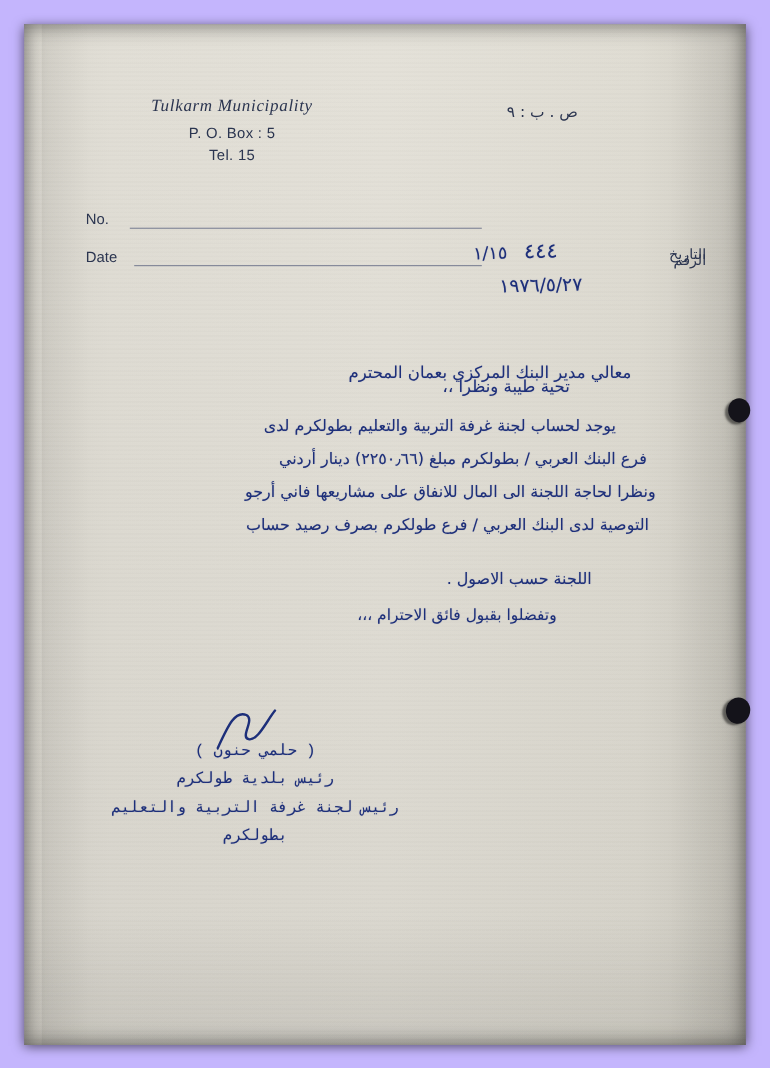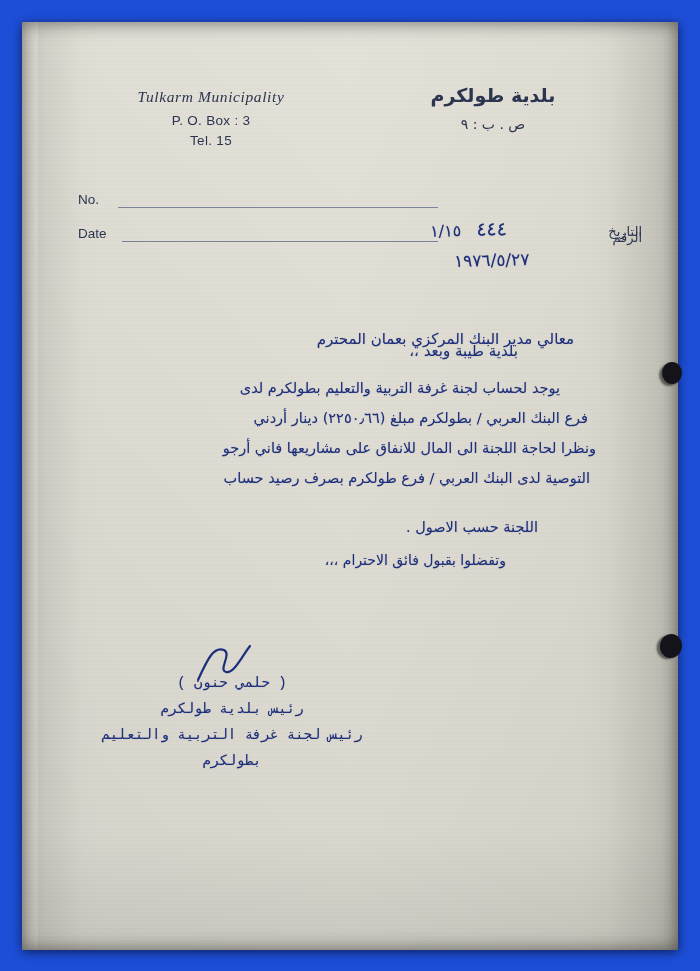--- a/index.html
+++ b/index.html
@@ -18,7 +18,7 @@
     left: 0; top: 0;
     width: 700px;
     height: 971px;
-    background: #1d4ed8;
+    background: #c4b5fd;
   }
   
   #sheet {

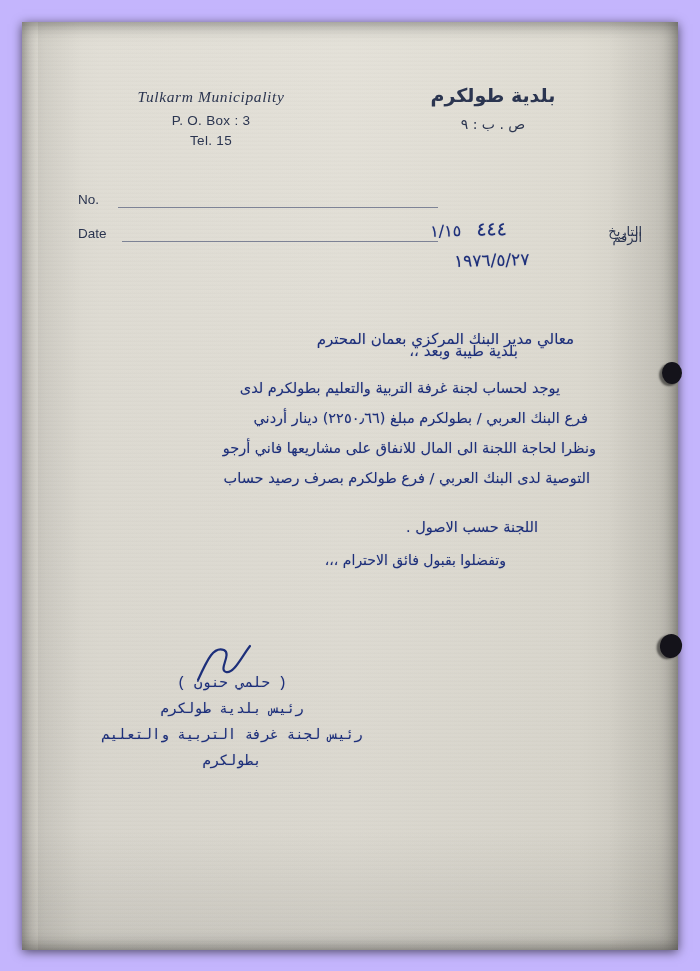--- a/index.html
+++ b/index.html
@@ -236,7 +236,6 @@
     </div>
 
     <div class="lh-ar">
-      <div class="org">بلدية طولكرم</div>
       <div class="pobox">ص . ب : ٩</div>
     </div>
 

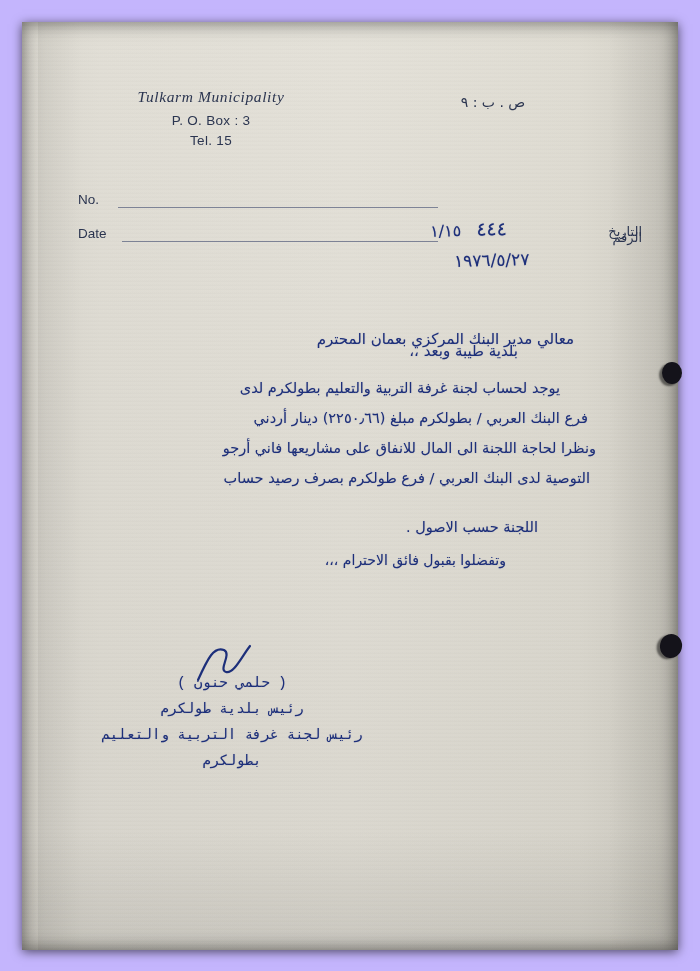--- a/index.html
+++ b/index.html
@@ -231,7 +231,7 @@
 
     <div class="lh-latin">
       <div class="org">Tulkarm Municipality</div>
-      <div class="pobox">P. O. Box : 3</div>
+      <div class="pobox">P. O. Box : 5</div>
       <div class="tel">Tel.  15</div>
     </div>
 

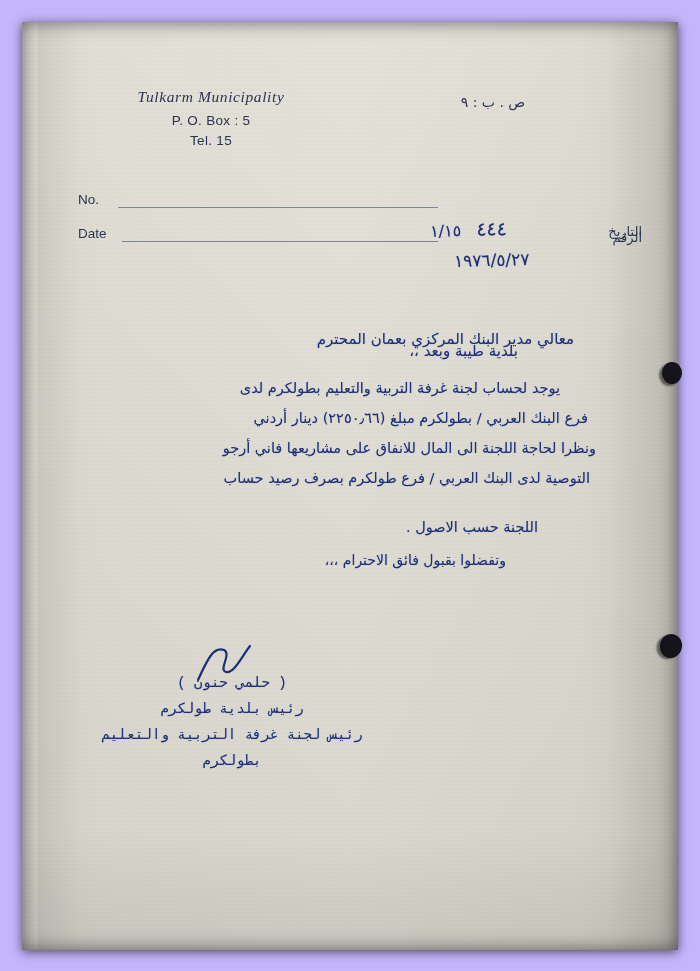--- a/index.html
+++ b/index.html
@@ -258,7 +258,7 @@
     <div class="hw date">١٩٧٦/٥/٢٧</div>
 
     <div class="body-line" style="right:104px; top:268px; font-size:15px;margin-top:40px;">معالي مدير البنك المركزي بعمان المحترم</div>
-    <div class="body-line" style="right:160px; top:320px; font-size:15px;">بلدية طيبة وبعد ،،</div>
+    <div class="body-line" style="right:160px; top:320px; font-size:15px;">تحية طيبة ونظرا ،،</div>
 
     <div class="body-line" style="right:118px; top:358px;">يوجد لحساب لجنة غرفة التربية والتعليم بطولكرم لدى</div>
     <div class="body-line" style="right:90px;  top:388px;">فرع البنك العربي / بطولكرم مبلغ (٢٢٥٠٫٦٦) دينار أردني</div>

